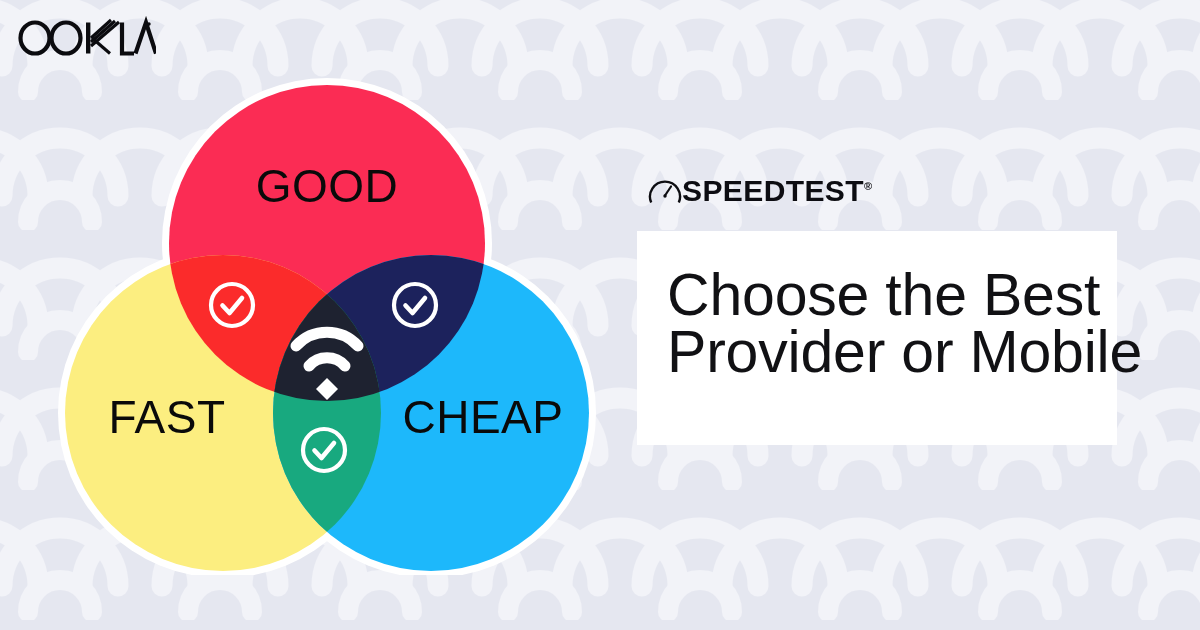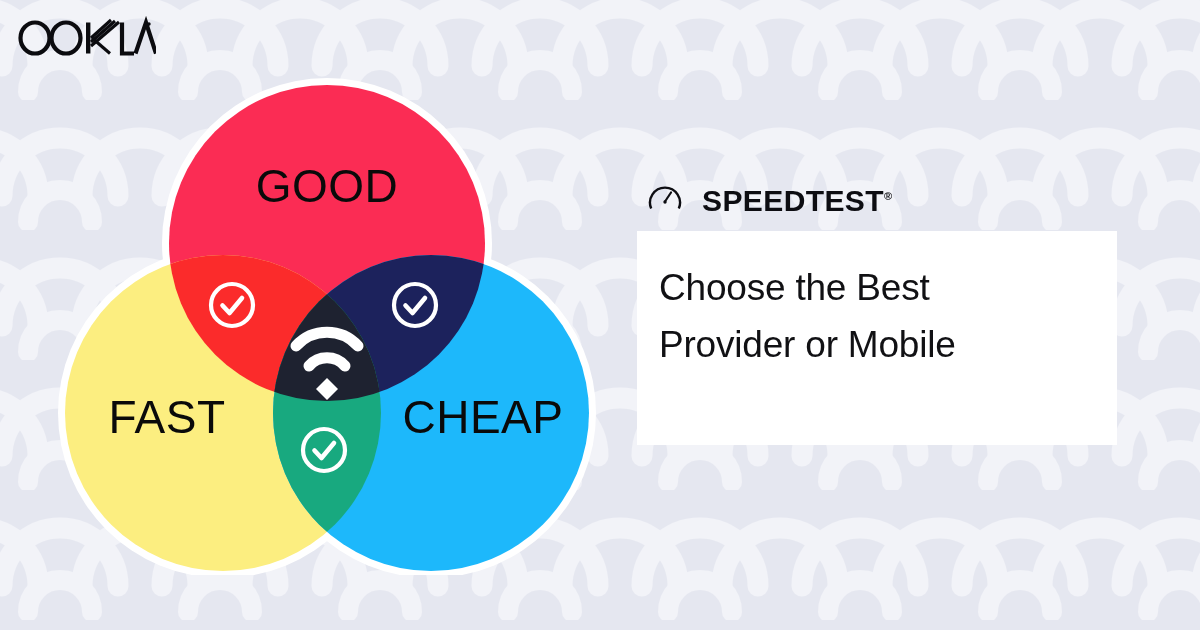--- a/index.html
+++ b/index.html
@@ -63,8 +63,8 @@
     top: 176px;
     height: 40px;
     display: flex;
-    align-items: flex-end;
-    gap: 20px;
+    align-items: flex-start;
+    gap: 0;
   }
   #speedtest-mark {
     width: 34px;

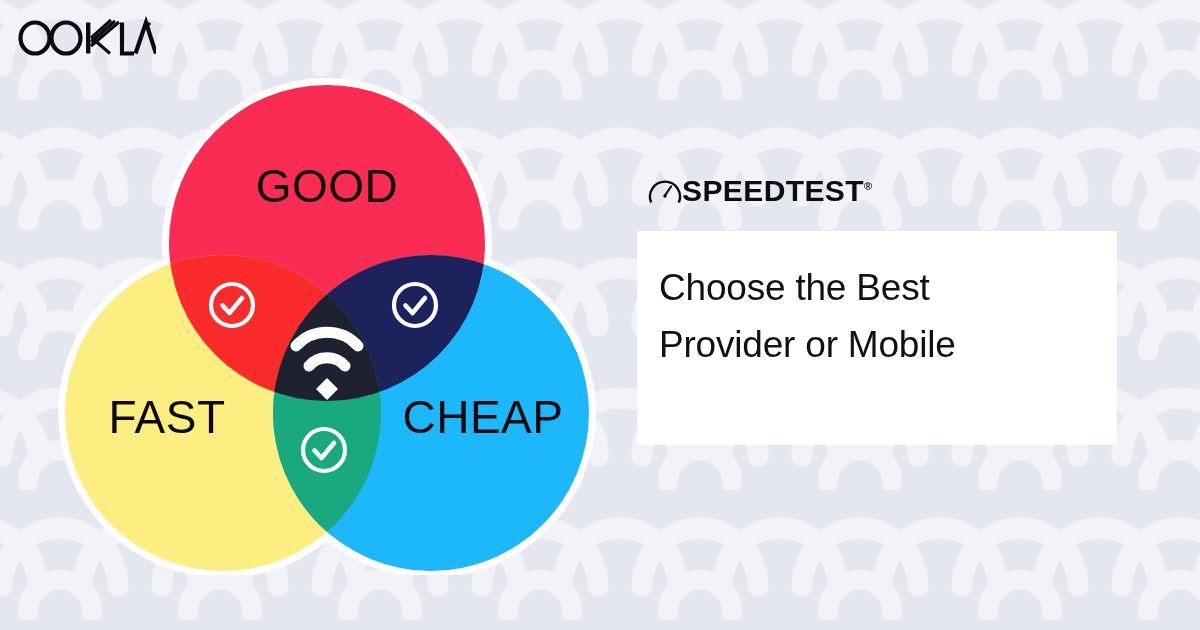--- a/index.html
+++ b/index.html
@@ -99,10 +99,10 @@
     padding: 28px 30px 0 22px;
   }
   #headline {
-    margin: 0;
+    margin: 8px;
     font-family: "Liberation Sans", sans-serif;
     font-weight: 300;
-    font-size: 37px;
+    font-size: 59px;
     line-height: 57px;
     color: #111114;
     letter-spacing: -0.2px;

